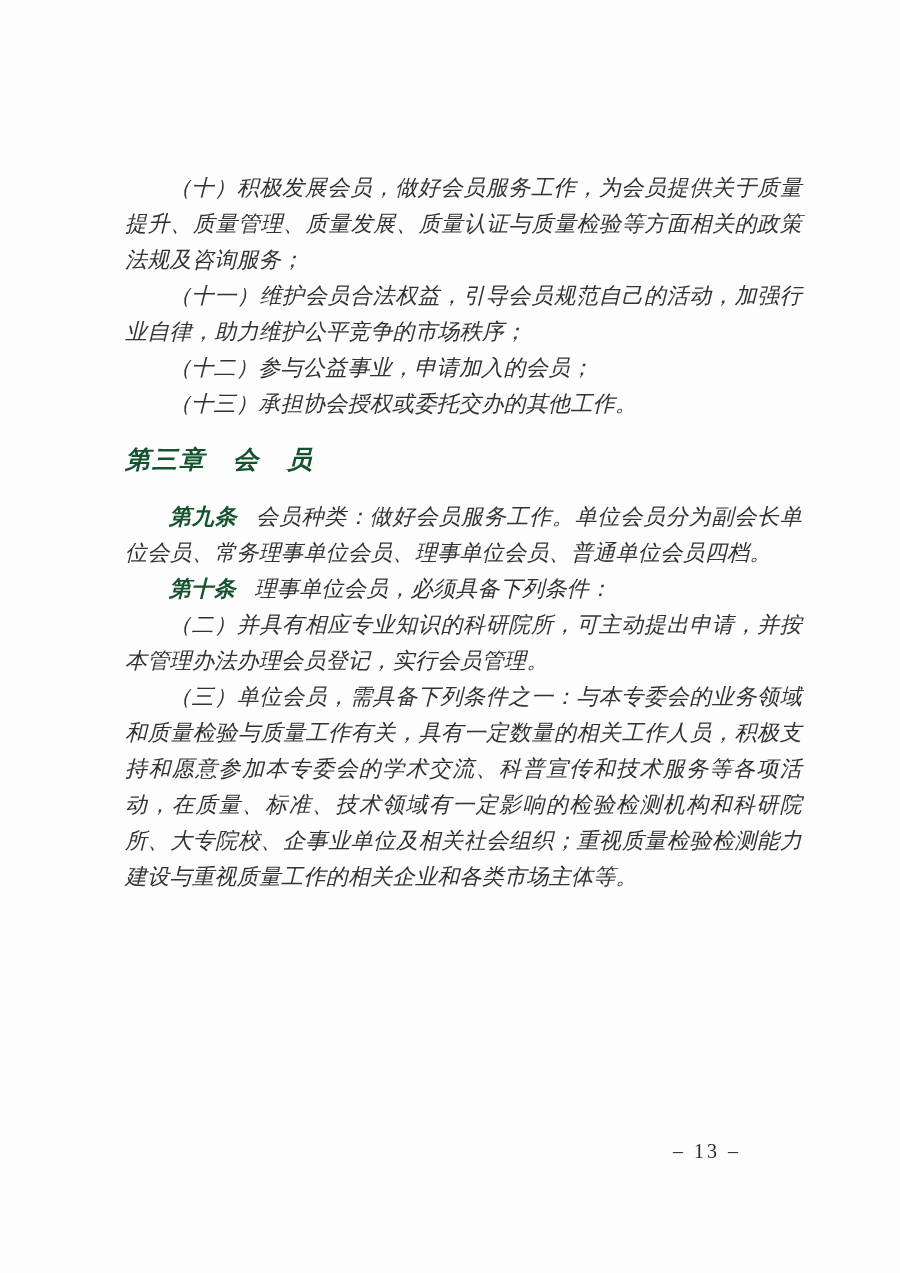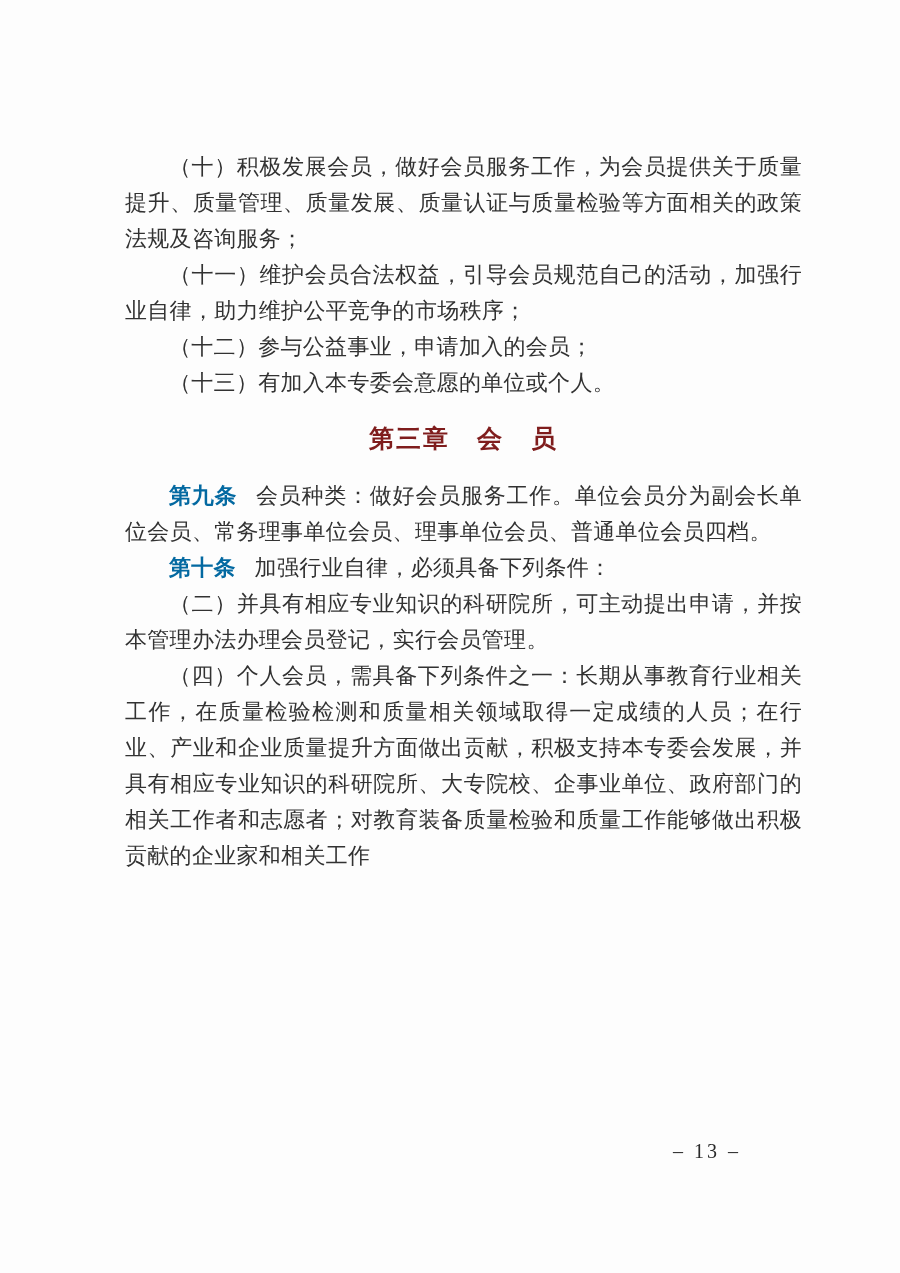--- a/index.html
+++ b/index.html
@@ -22,12 +22,13 @@
   .content {
     position: absolute;
     left: 125px;
-    top: 149px;
+    top: 170px;
     width: 677px;
     color: #323232;
     font-size: 22px;
     line-height: 36px;
     text-align: justify;
+    font-style: italic;
   }
   .para {
     margin: 0;

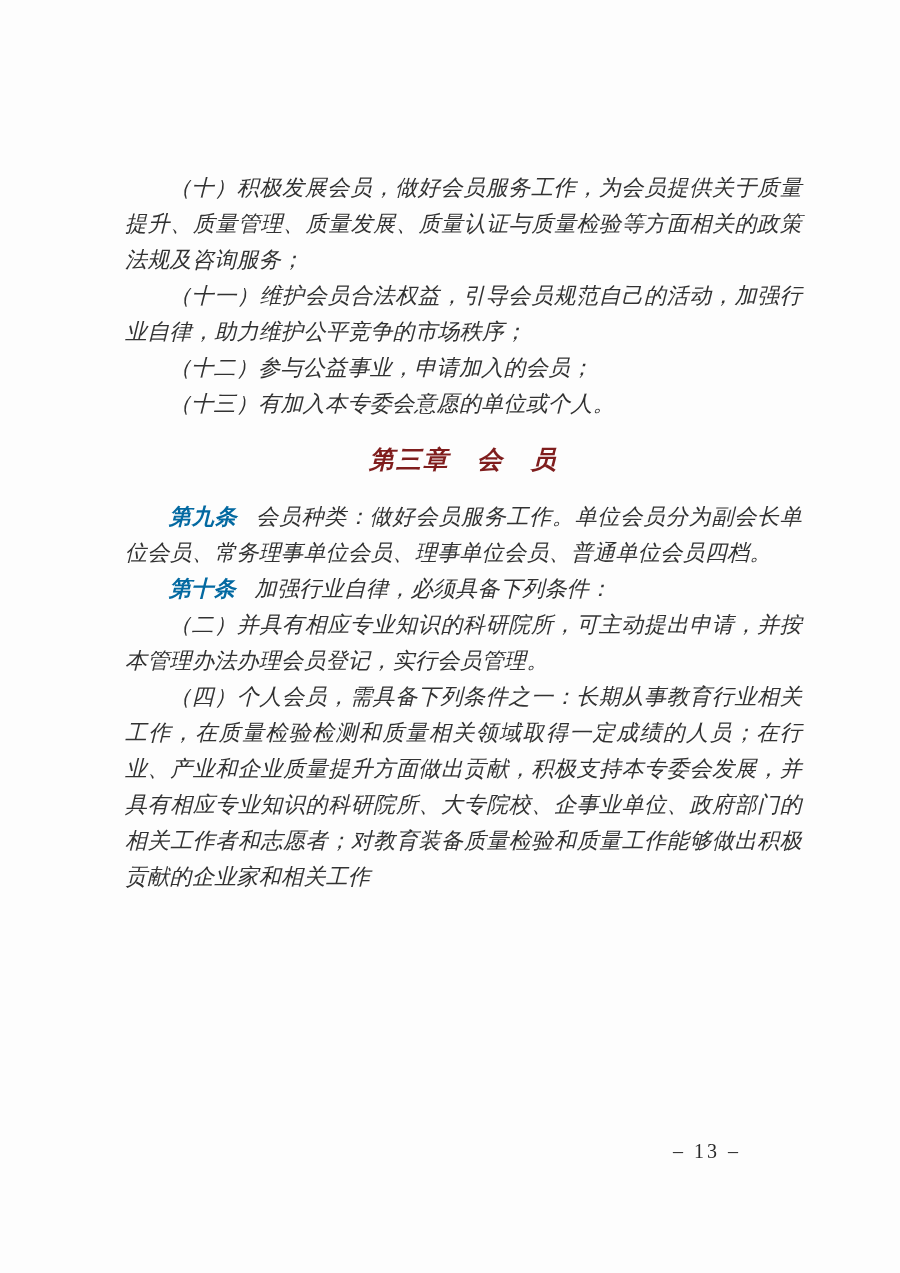--- a/index.html
+++ b/index.html
@@ -72,7 +72,7 @@
 
     <p class="para">（十二）参与公益事业，申请加入的会员；</p>
 
-    <p class="para">（十三）有加入本专委会意愿的单位或个人。</p>
+    <p class="para">（十三）承担协会授权或委托交办的其他工作。</p>
 
     <h2 class="chapter">第三章　会　员</h2>
 

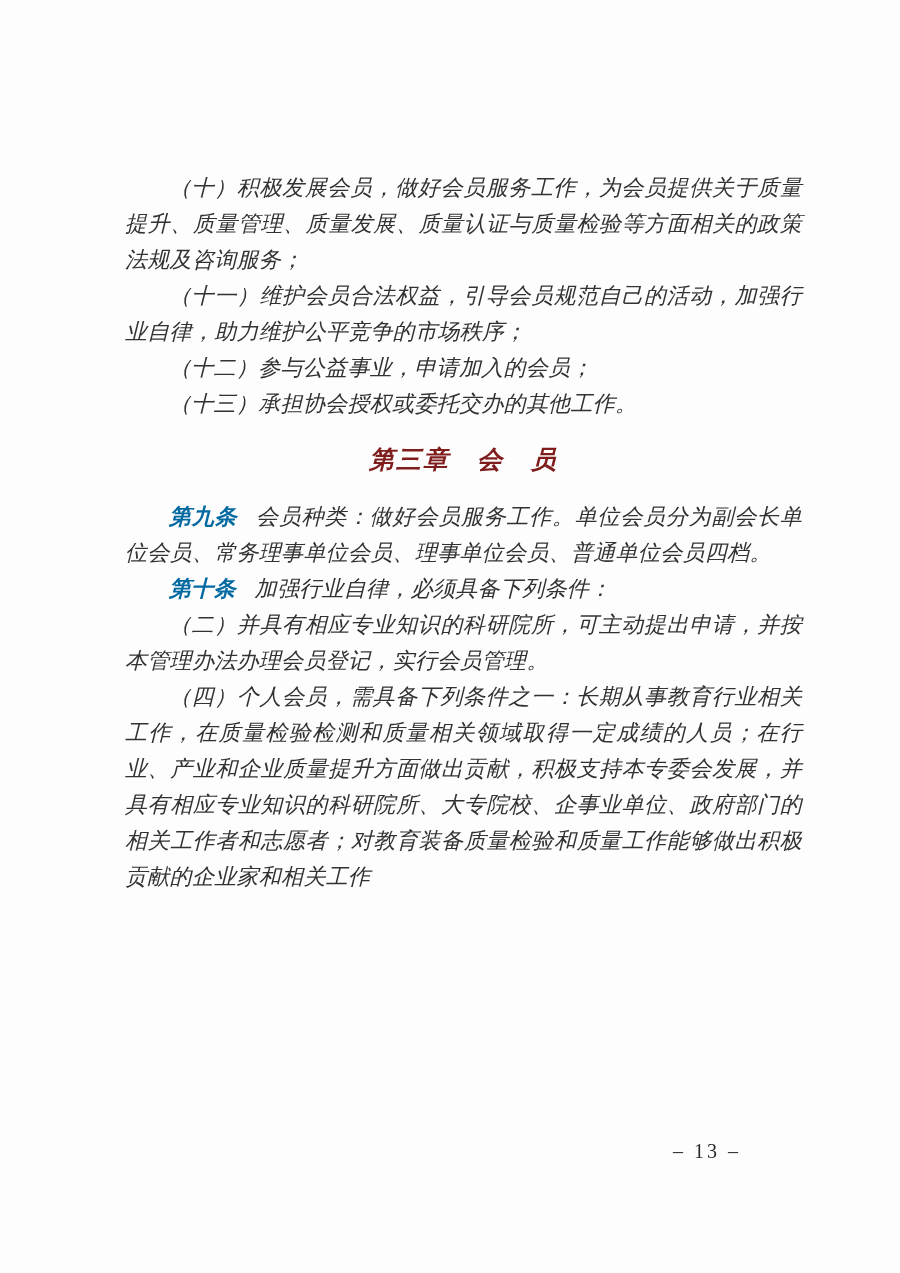--- a/index.html
+++ b/index.html
@@ -38,8 +38,8 @@
   .chapter {
     font-size: 25px;
     font-weight: bold;
-    color: #7f1d1d;
-    text-align: center;
+    color: #14532d;
+    text-align: left;
     text-indent: 0;
     margin: 20px 0 21px 0;
     line-height: 36px;

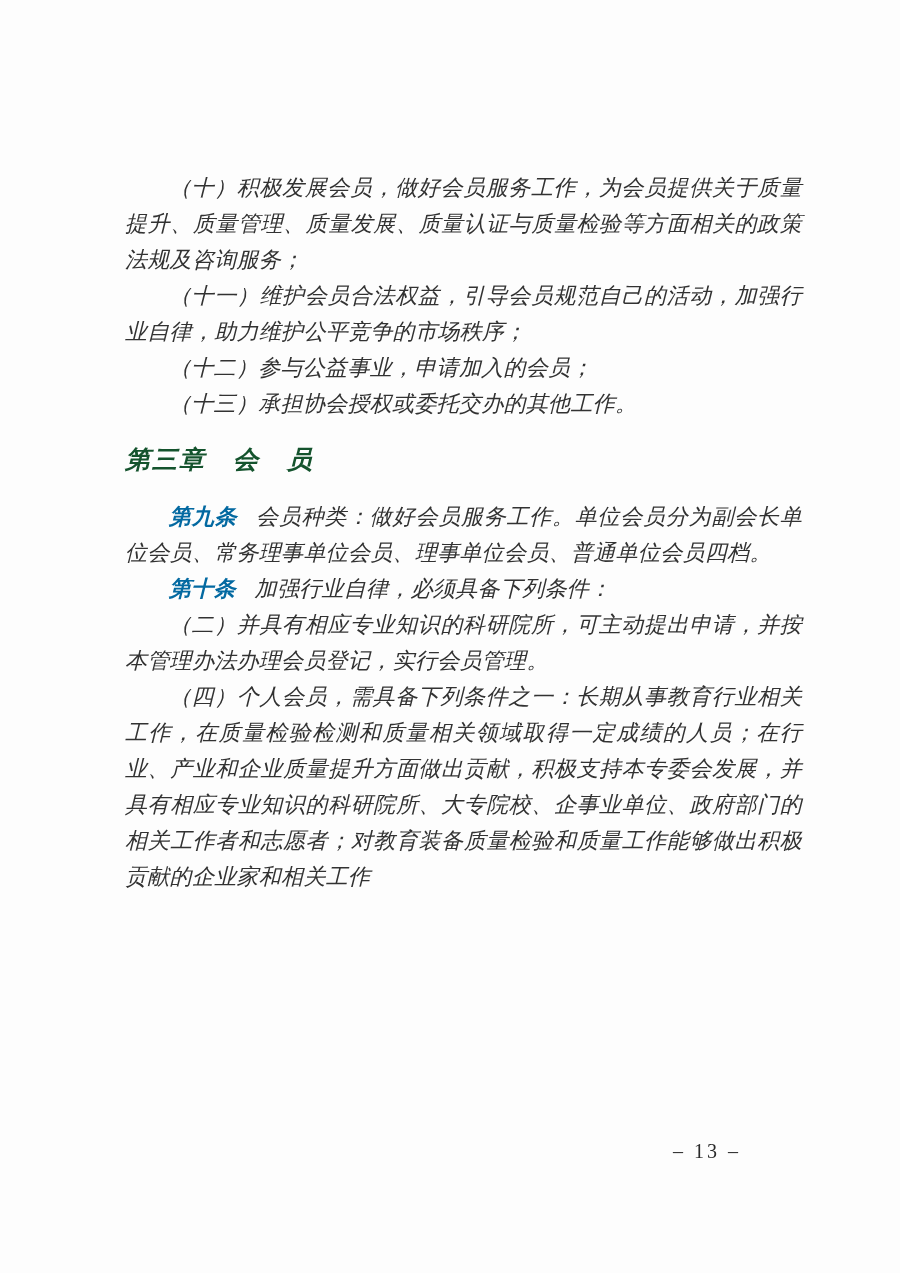--- a/index.html
+++ b/index.html
@@ -47,7 +47,7 @@
   }
   .art-label {
     font-weight: bold;
-    color: #0369a1;
+    color: #14532d;
     margin-right: 0.85em;
   }
   .footer {

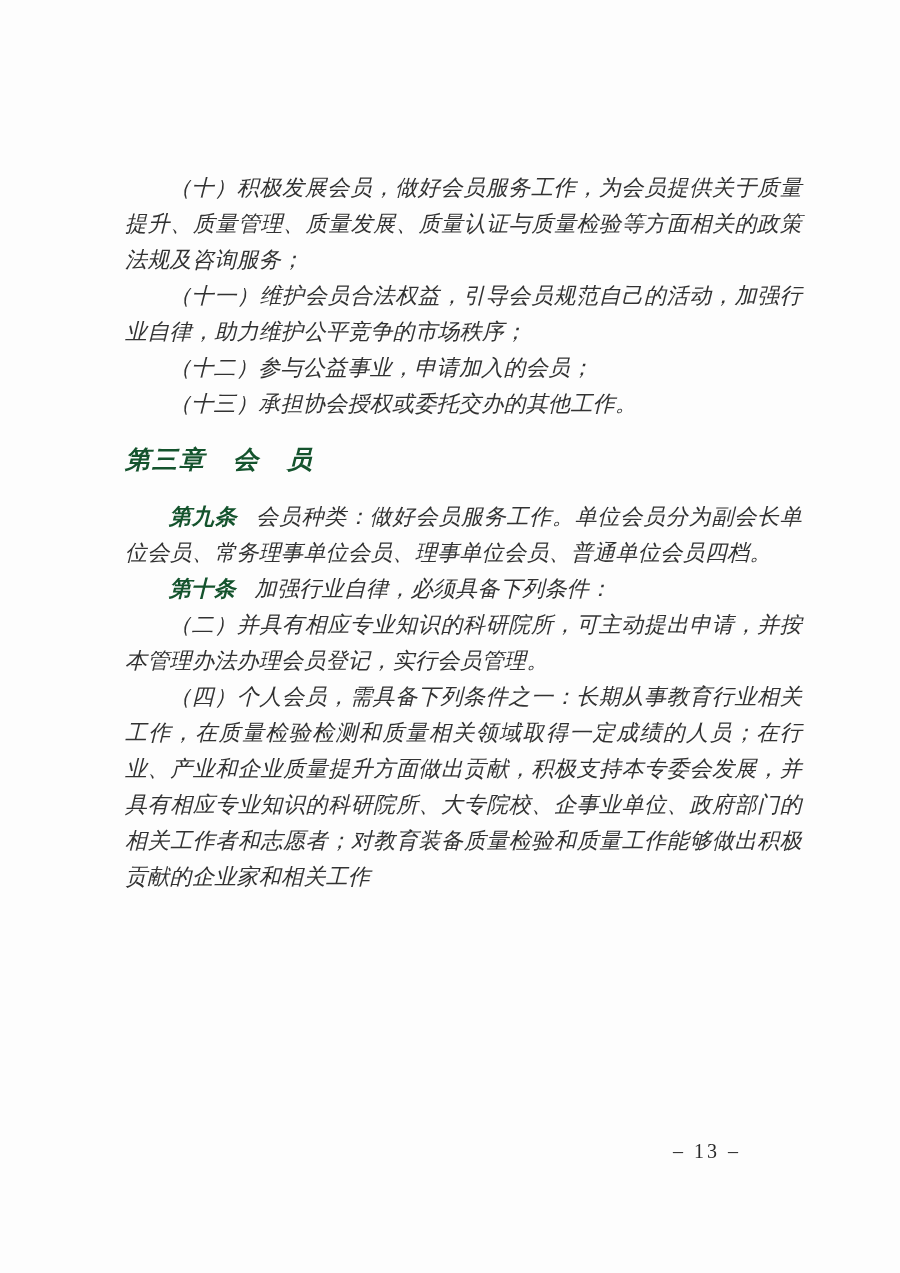--- a/index.html
+++ b/index.html
@@ -78,7 +78,7 @@
 
     <p class="para"><span class="art-label">第九条</span><span>会员种类：做好会员服务工作。单位会员分为副会长单位会员、常务理事单位会员、理事单位会员、普通单位会员四档。</span></p>
 
-    <p class="para"><span class="art-label">第十条</span><span>加强行业自律，必须具备下列条件：</span></p>
+    <p class="para"><span class="art-label">第十条</span><span>理事单位会员，必须具备下列条件：</span></p>
 
 
     <p class="para">（二）并具有相应专业知识的科研院所，可主动提出申请，并按本管理办法办理会员登记，实行会员管理。</p>

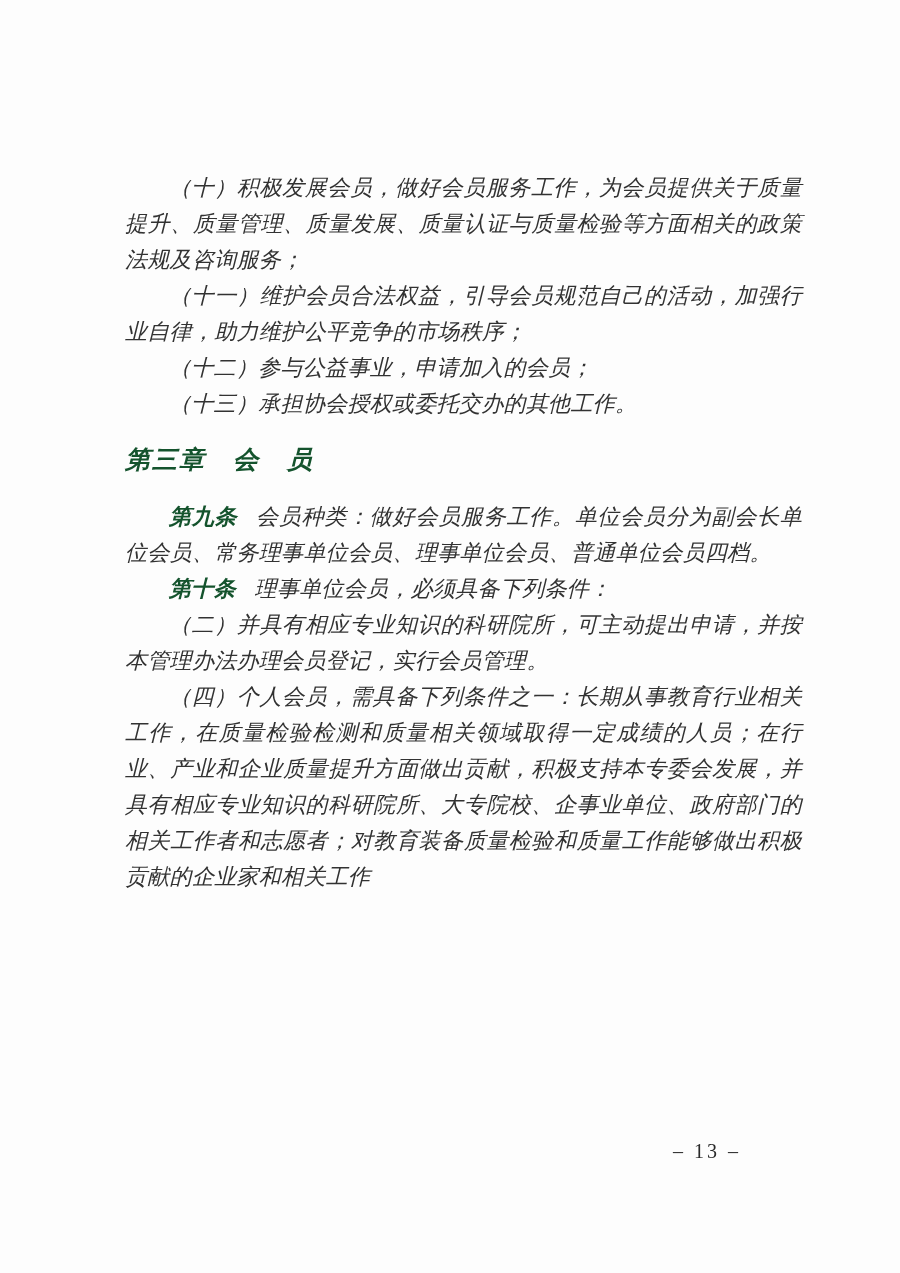--- a/index.html
+++ b/index.html
@@ -83,6 +83,7 @@
 
     <p class="para">（二）并具有相应专业知识的科研院所，可主动提出申请，并按本管理办法办理会员登记，实行会员管理。</p>
 
+    <p class="para">（三）单位会员，需具备下列条件之一：与本专委会的业务领域和质量检验与质量工作有关，具有一定数量的相关工作人员，积极支持和愿意参加本专委会的学术交流、科普宣传和技术服务等各项活动，在质量、标准、技术领域有一定影响的检验检测机构和科研院所、大专院校、企事业单位及相关社会组织；重视质量检验检测能力建设与重视质量工作的相关企业和各类市场主体等。</p>
 
     <p class="para">（四）个人会员，需具备下列条件之一：长期从事教育行业相关工作，在质量检验检测和质量相关领域取得一定成绩的人员；在行业、产业和企业质量提升方面做出贡献，积极支持本专委会发展，并具有相应专业知识的科研院所、大专院校、企事业单位、政府部门的相关工作者和志愿者；对教育装备质量检验和质量工作能够做出积极贡献的企业家和相关工作</p>
 

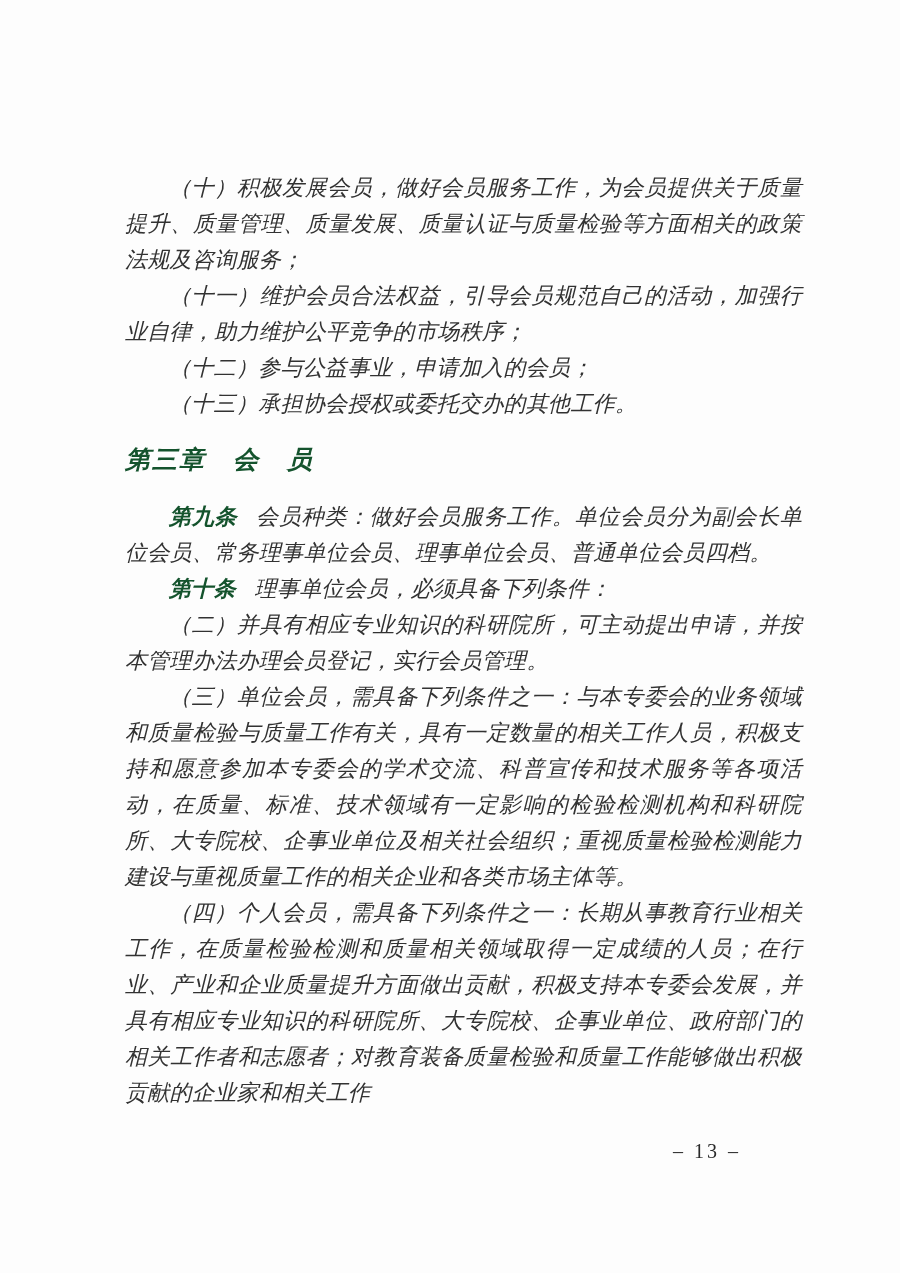--- a/index.html
+++ b/index.html
@@ -85,7 +85,6 @@
 
     <p class="para">（三）单位会员，需具备下列条件之一：与本专委会的业务领域和质量检验与质量工作有关，具有一定数量的相关工作人员，积极支持和愿意参加本专委会的学术交流、科普宣传和技术服务等各项活动，在质量、标准、技术领域有一定影响的检验检测机构和科研院所、大专院校、企事业单位及相关社会组织；重视质量检验检测能力建设与重视质量工作的相关企业和各类市场主体等。</p>
 
-    <p class="para">（四）个人会员，需具备下列条件之一：长期从事教育行业相关工作，在质量检验检测和质量相关领域取得一定成绩的人员；在行业、产业和企业质量提升方面做出贡献，积极支持本专委会发展，并具有相应专业知识的科研院所、大专院校、企事业单位、政府部门的相关工作者和志愿者；对教育装备质量检验和质量工作能够做出积极贡献的企业家和相关工作</p>
 
   </div>
 

